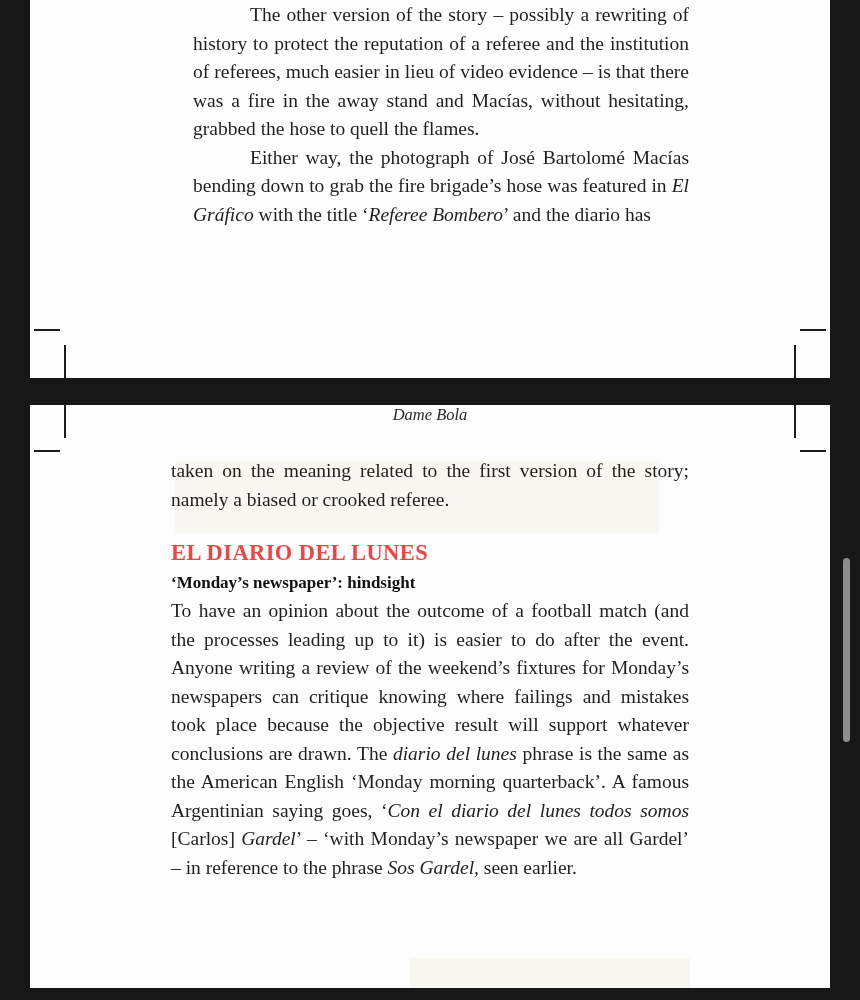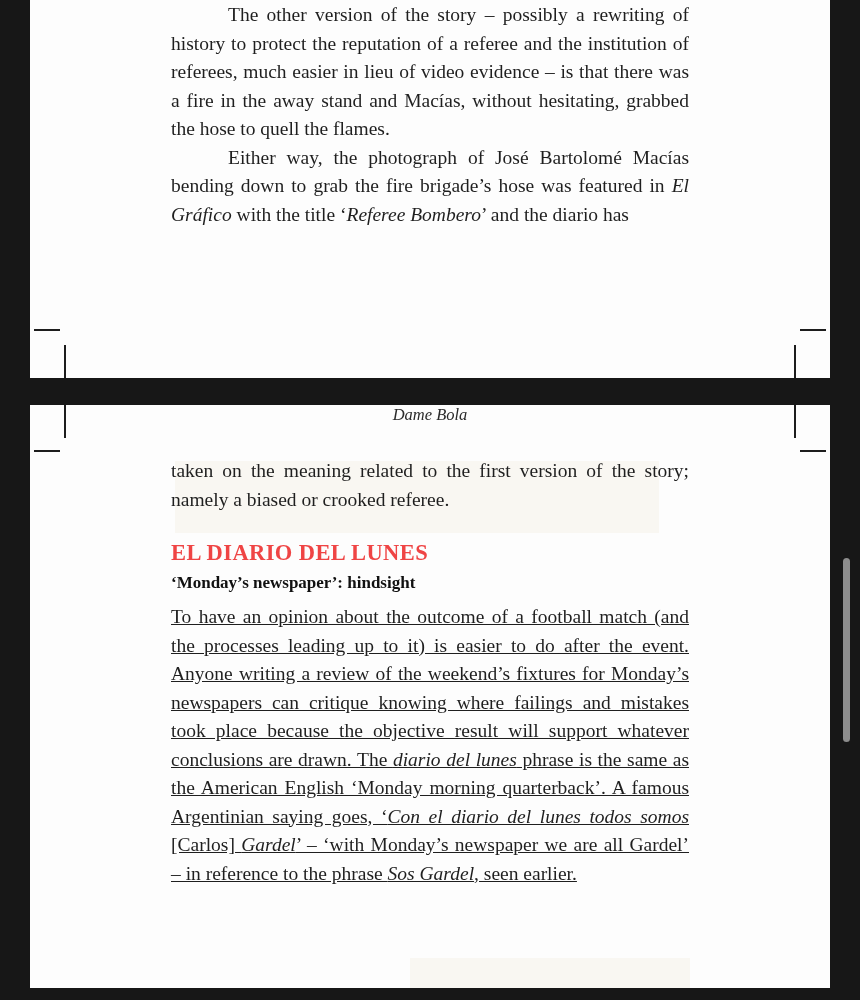--- a/index.html
+++ b/index.html
@@ -36,7 +36,7 @@
     line-height: 28.5px;
     color: #1f1f1f;
   }
-  .book-text .para.indent { text-indent: 57px; }
+  .book-text .para.indent { text-indent: 57px; margin-left: 22px; }
   .book-text em { font-style: italic; }
 
   .page-number {

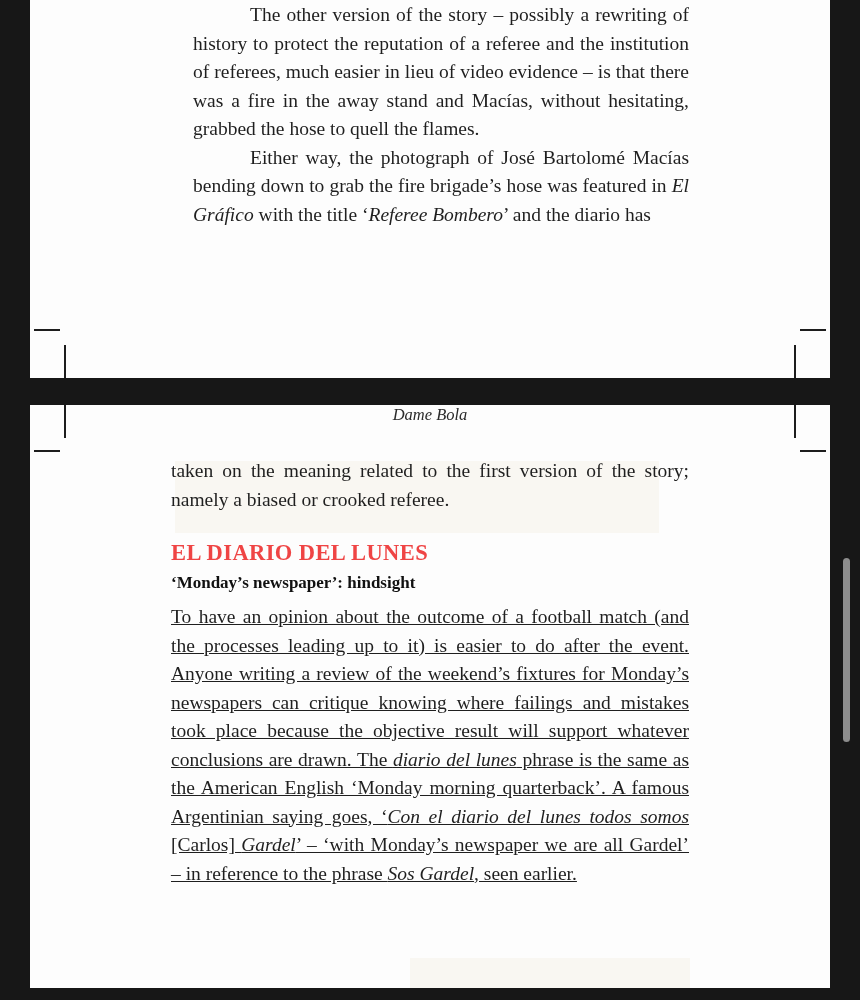--- a/index.html
+++ b/index.html
@@ -66,7 +66,7 @@
     font-weight: 700;
     color: #101010;
   }
-  .body-text { margin-top: 10px; text-decoration: underline; }
+  .body-text { margin-top: 4px; }
 
   
   .crop { position: absolute; background: #1d1d1d; }

